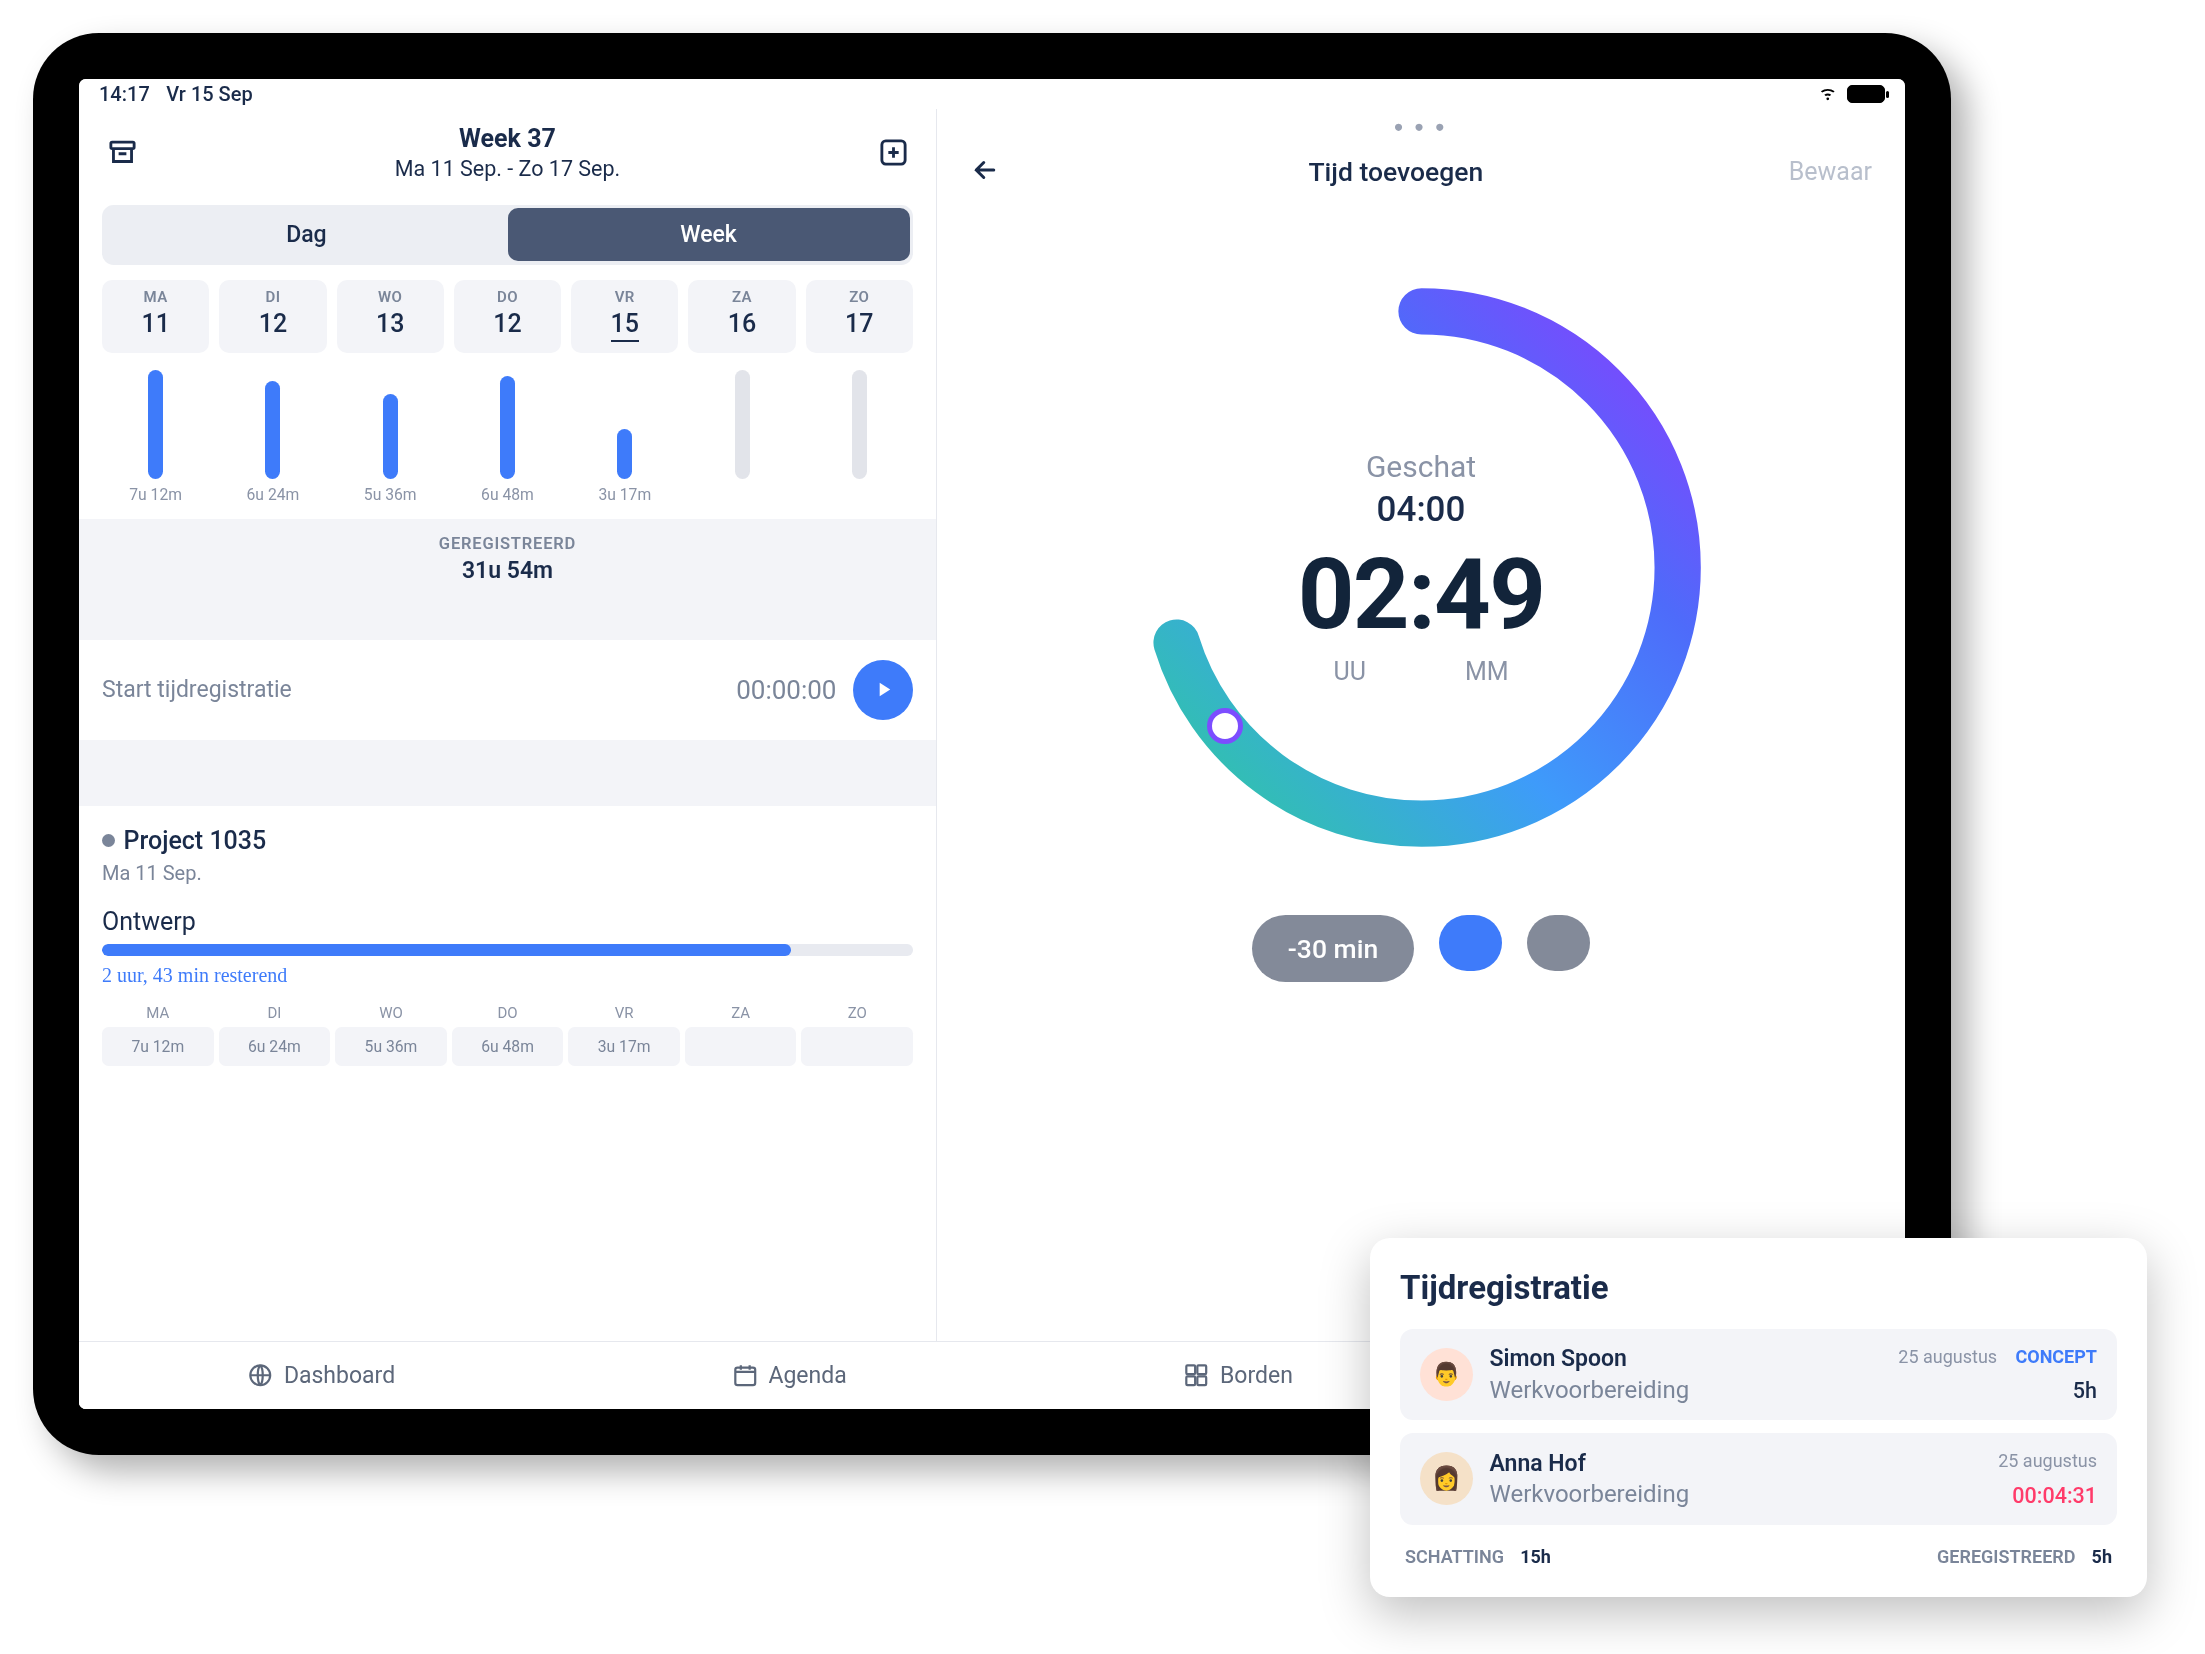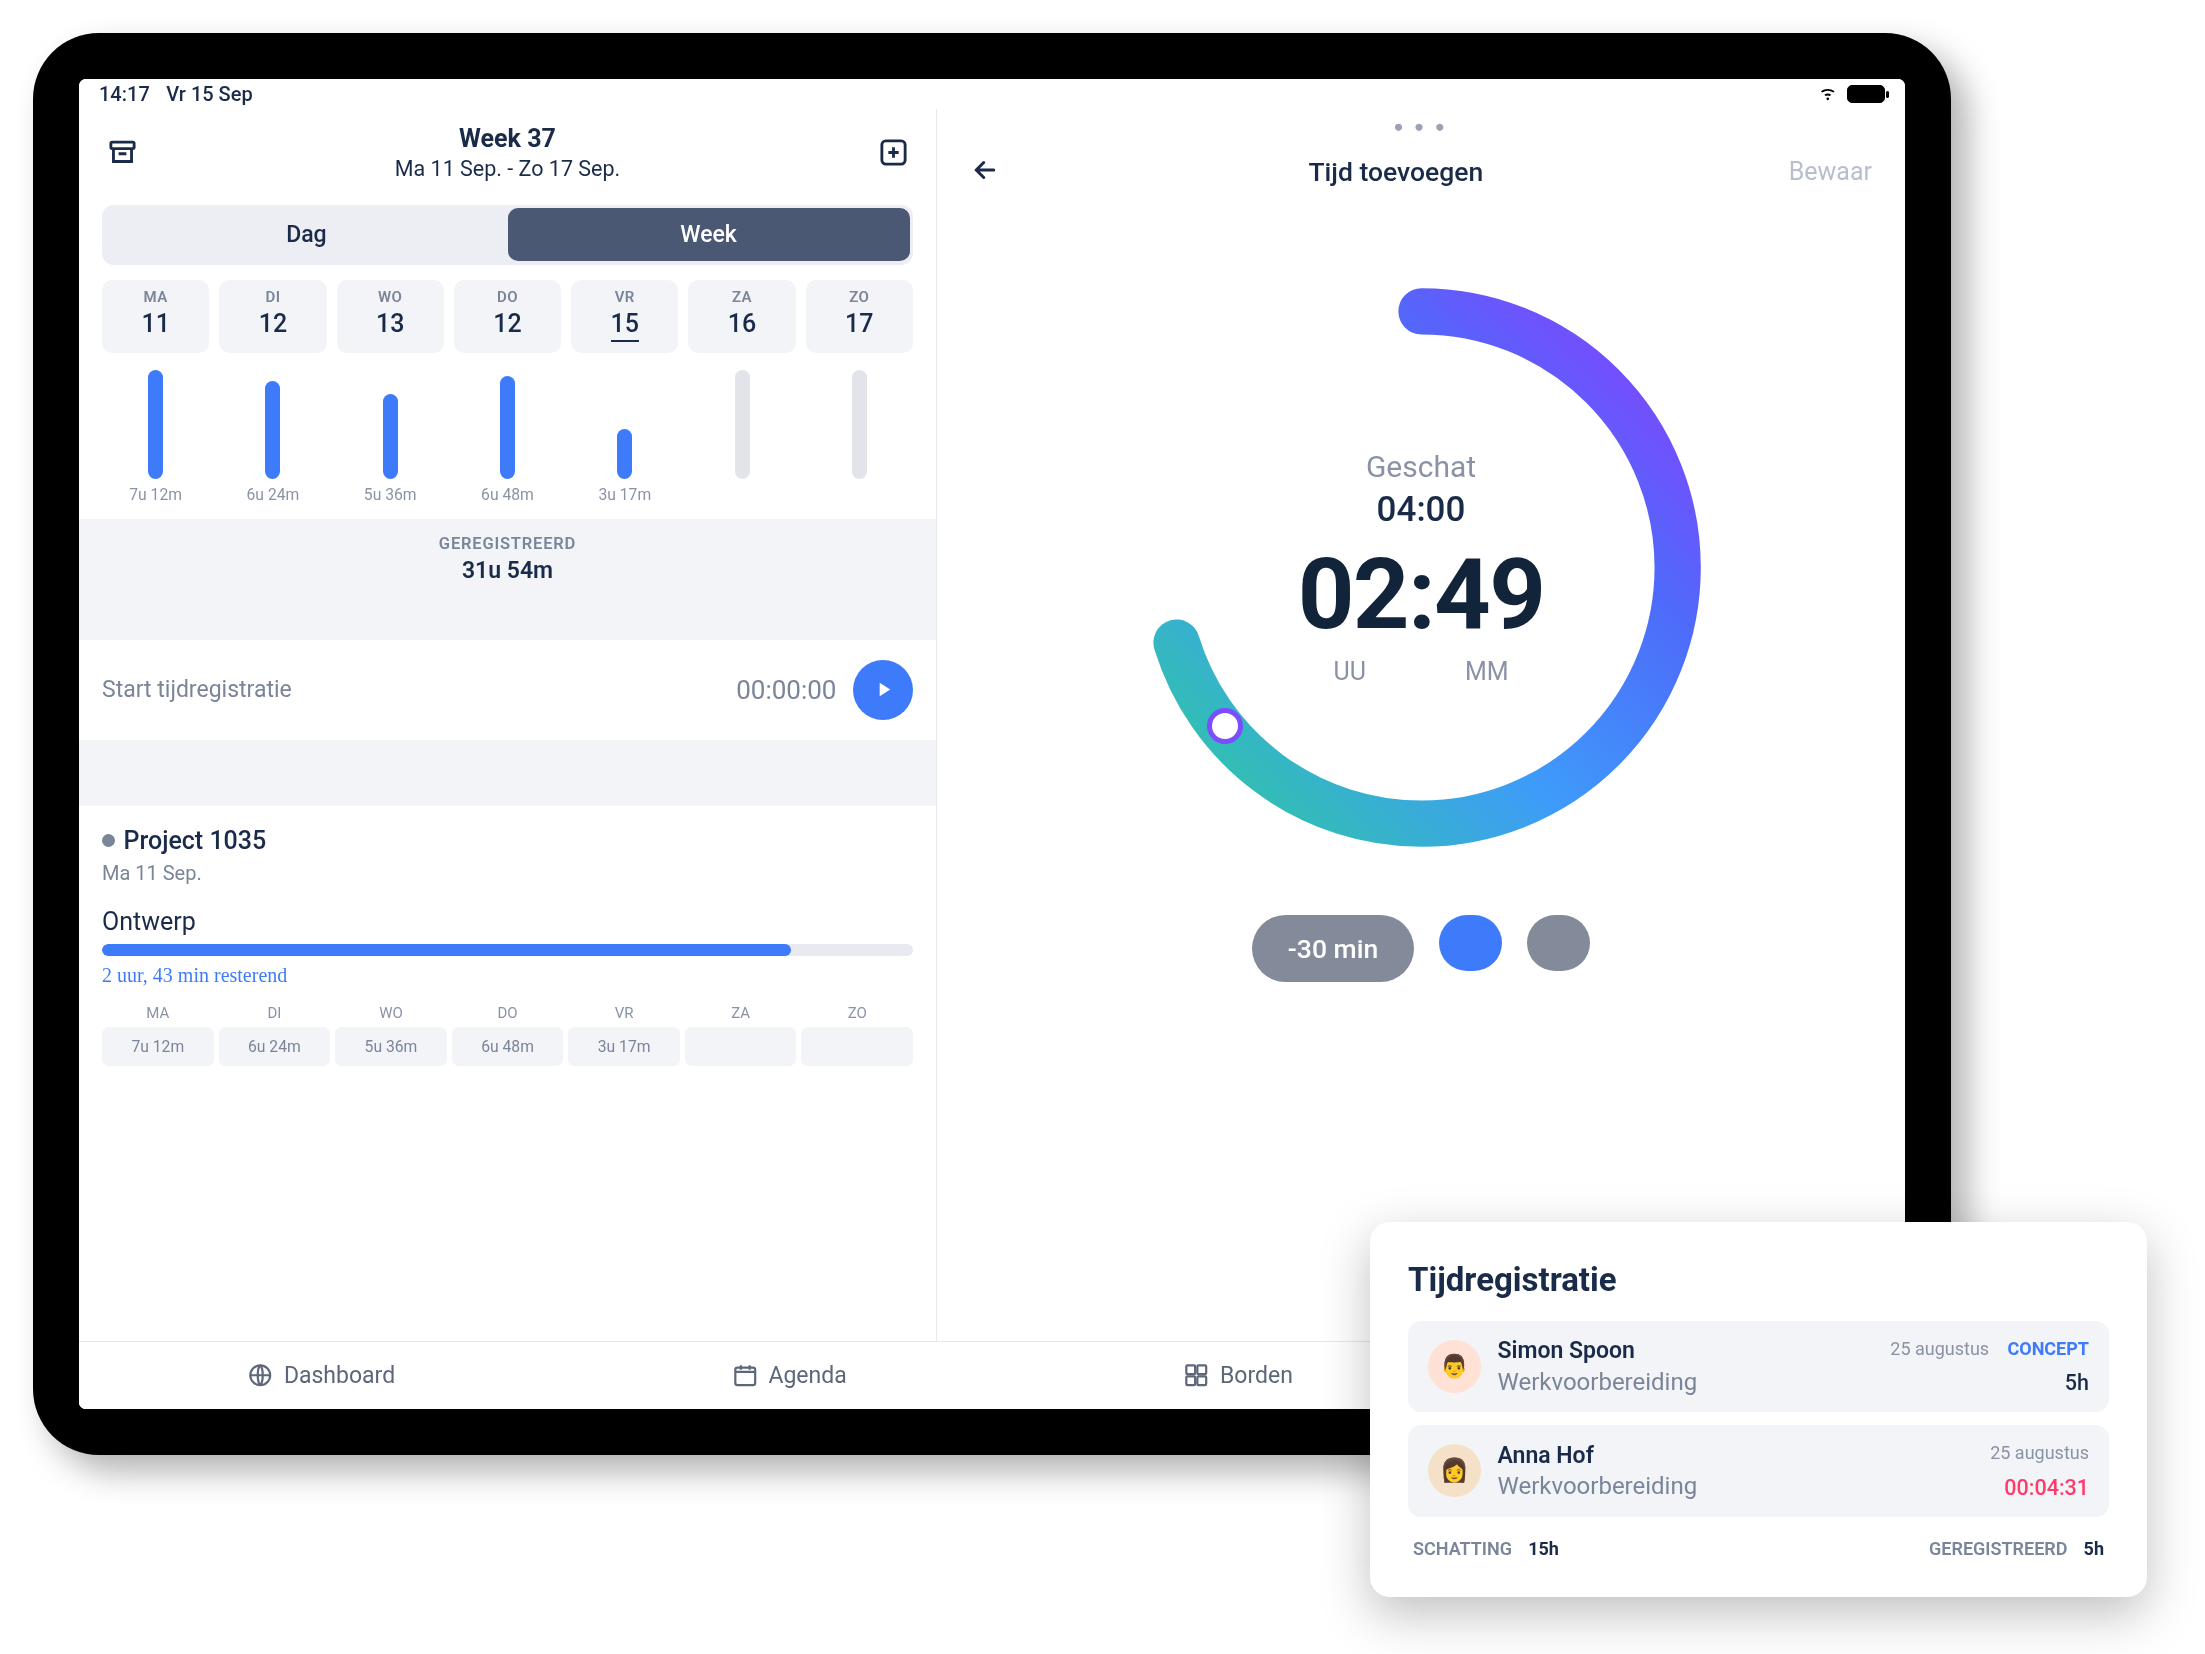--- a/index.html
+++ b/index.html
@@ -137,7 +137,7 @@
     position:absolute; right: 58px; bottom: 58px;
     width: 777px; background:#fff; border-radius: 20px;
     box-shadow: 0 16.5px 50px rgba(0,0,0,0.25);
-    padding: 38px;
+    padding: 30px;
   }
   .overlay-card h2 { font-size: 33px; color:#1a2b4a; font-weight:700; margin-bottom: 21.5px;}
   .entry { background:#f3f4f8; border-radius: 13.2px; padding: 16.5px 20px; display:flex; gap: 16.5px; margin-bottom: 13.2px; align-items:center;}

